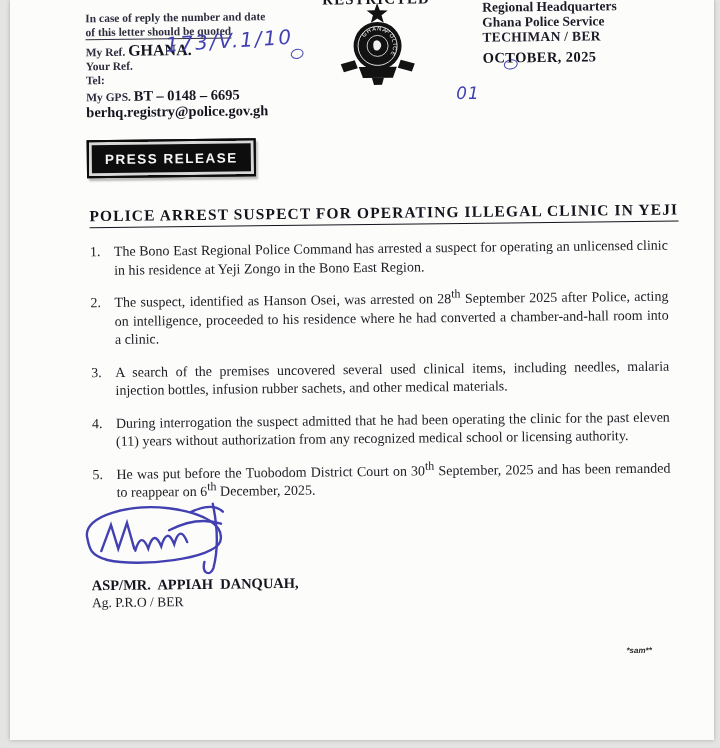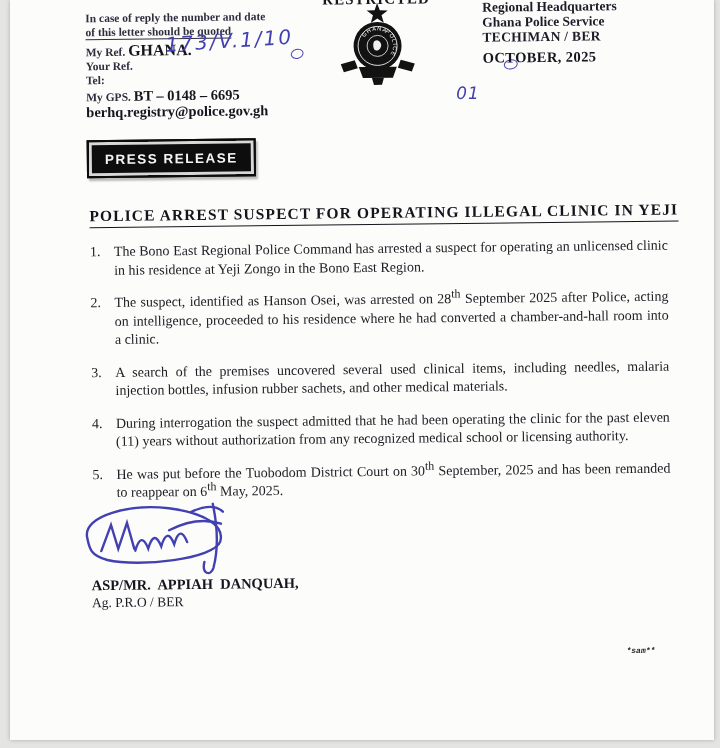--- a/index.html
+++ b/index.html
@@ -143,7 +143,7 @@
         </div>
         <div class="item">
           <span class="num">5.</span>
-          <span class="txt"><span>He was put before the Tuobodom District Court on 30</span><sup>th</sup><span> September, 2025 and has been remanded to reappear on 6</span><sup>th</sup><span> May, 2025.</span></span>
+          <span class="txt"><span>He was put before the Tuobodom District Court on 30</span><sup>th</sup><span> September, 2025 and has been remanded to reappear on 6</span><sup>th</sup><span> December, 2025.</span></span>
         </div>
       </div>
 

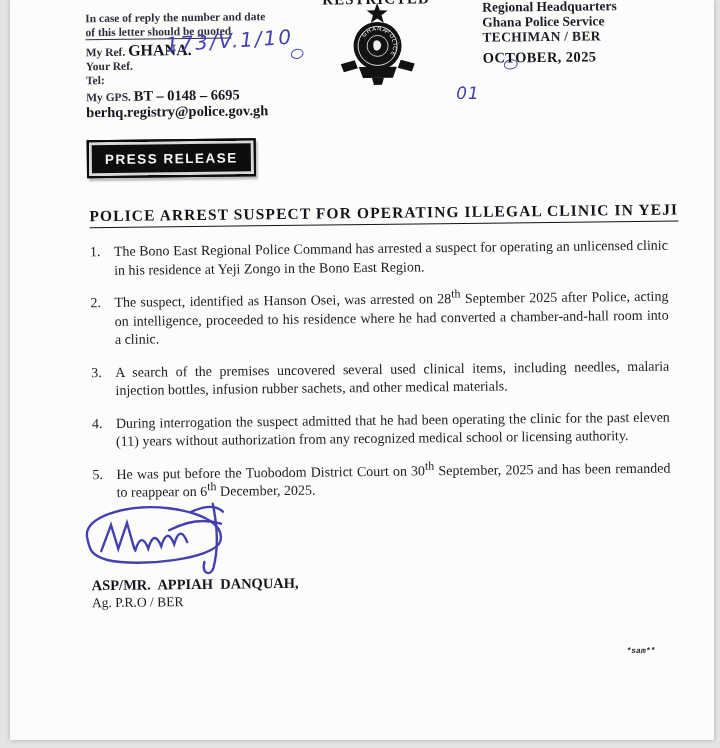--- a/index.html
+++ b/index.html
@@ -68,7 +68,7 @@
   .sig-svg{left:60px;top:496px;}
   .sig-name{left:78px;top:574px;font-size:14.5px;font-weight:bold;color:#15151f;white-space:pre;}
   .sig-title{left:78px;top:592px;font-size:13.5px;color:#1d1d24;}
-  .footer-mark{left:612px;top:649px;font-family:Liberation Mono, monospace;font-style:italic;font-weight:bold;font-size:8px;color:#2a2a2a;}
+  .footer-mark{left:612px;top:649px;font-family:Liberation Sans, sans-serif;font-style:italic;font-weight:bold;font-size:8px;color:#2a2a2a;}
   .crest{left:320px;top:3px;}
 </style>
 </head>

